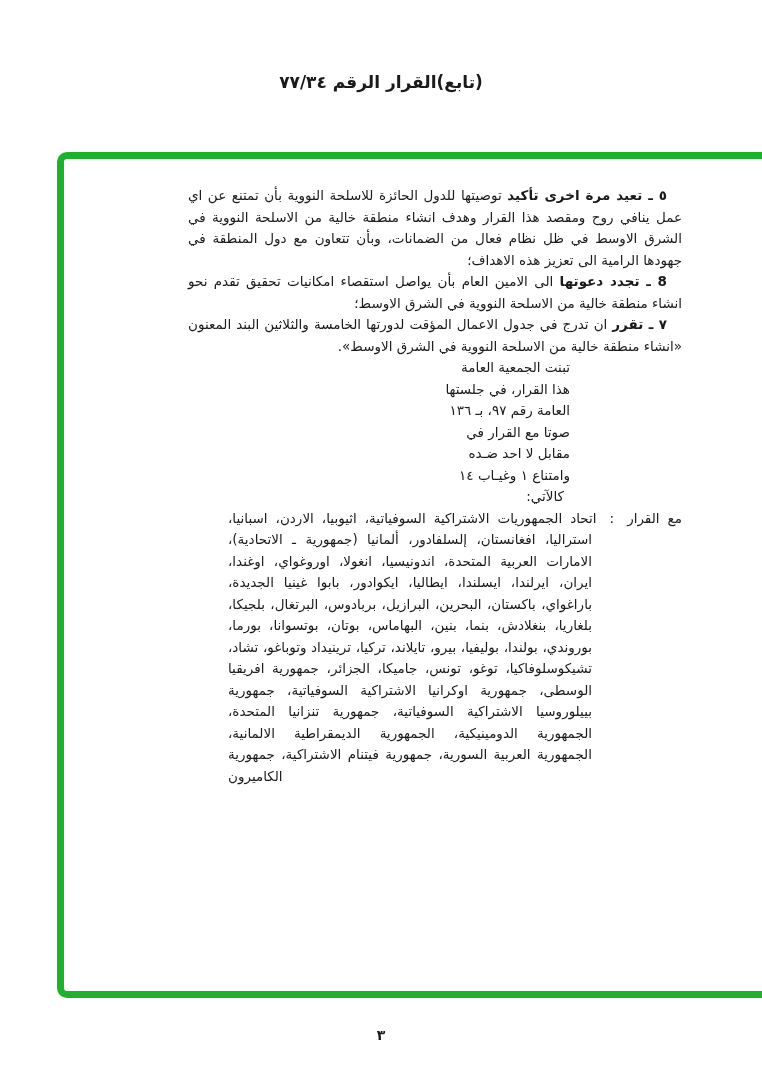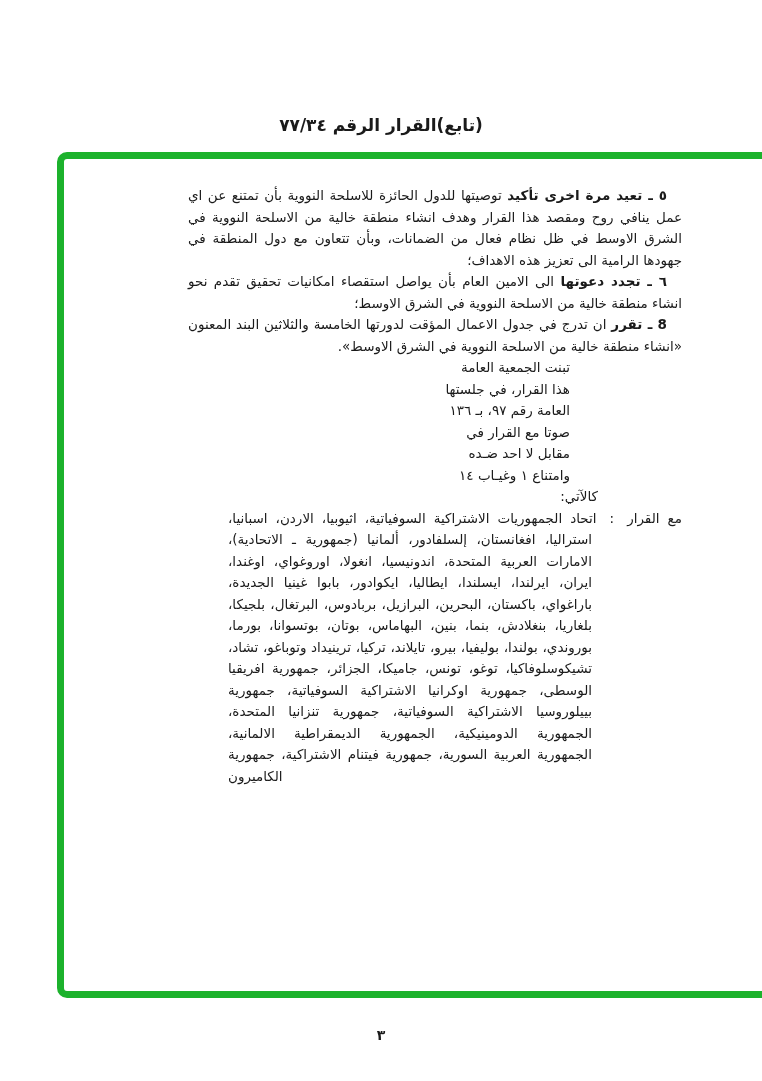--- a/index.html
+++ b/index.html
@@ -22,7 +22,6 @@
     font-size: 17px;
     font-weight: 700;
     letter-spacing: 0.2px;
-    margin-top: 43px;
   }
   .doc-subtitle {
     position: absolute;

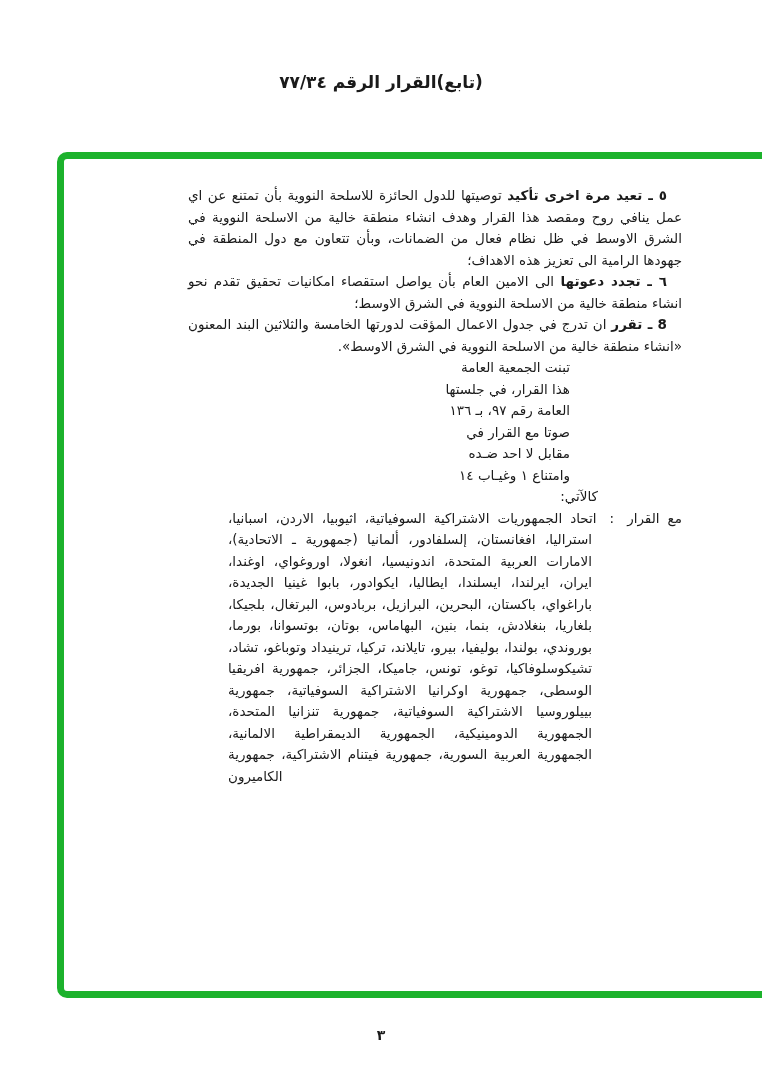--- a/index.html
+++ b/index.html
@@ -100,7 +100,7 @@
       </p>
 
       <p class="para">
-        <span class="lead">٦ ـ تجدد دعوتها</span>
+        <span class="lead">8 ـ تجدد دعوتها</span>
         <span>الى الامين العام بأن يواصل استقصاء امكانيات تحقيق تقدم نحو انشاء منطقة خالية من الاسلحة النووية في الشرق الاوسط؛</span>
       </p>
 

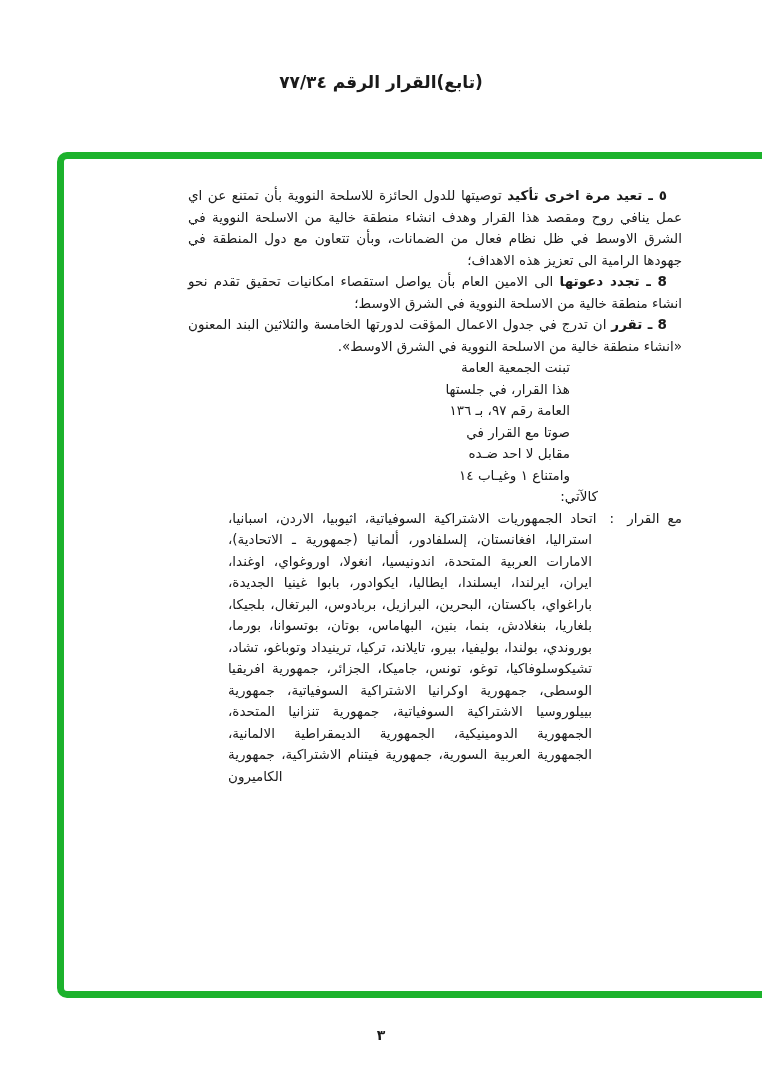--- a/index.html
+++ b/index.html
@@ -105,7 +105,7 @@
       </p>
 
       <p class="para">
-        <span class="lead">8 ـ تقرر</span>
+        <span class="lead">٧ ـ تقرر</span>
         <span>ان تدرج في جدول الاعمال المؤقت لدورتها الخامسة والثلاثين البند المعنون «انشاء منطقة خالية من الاسلحة النووية في الشرق الاوسط».</span>
       </p>
 

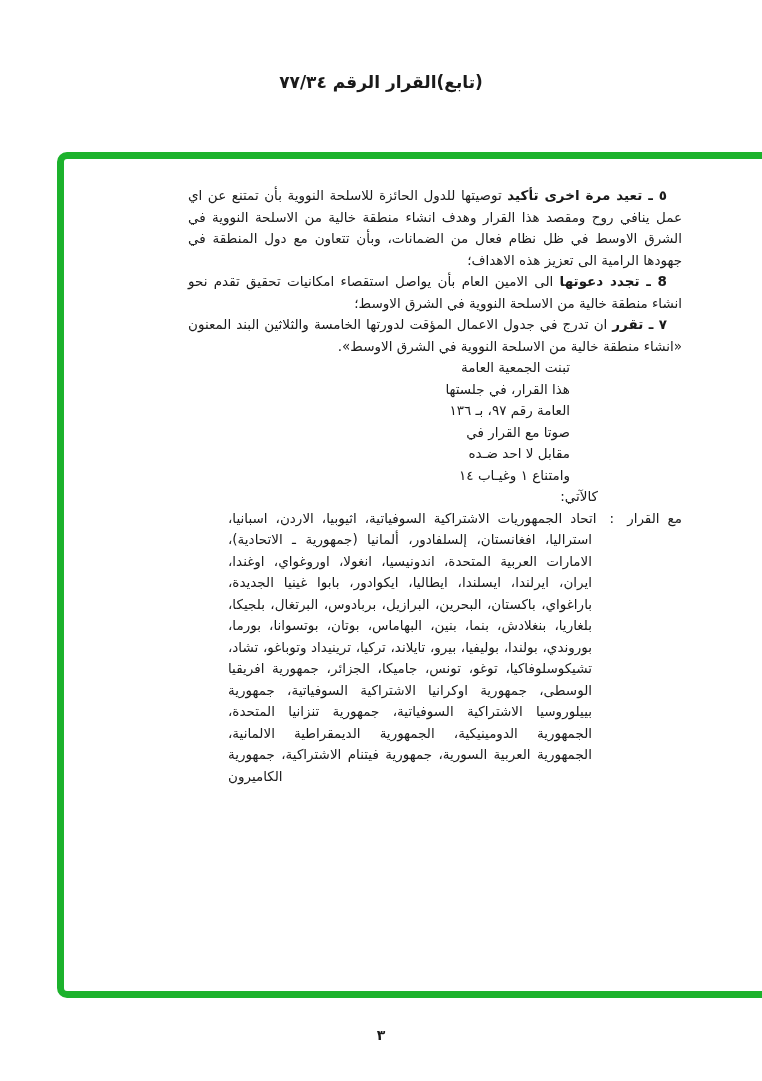--- a/index.html
+++ b/index.html
@@ -61,7 +61,7 @@
     text-align: right;
   }
   .adoption-tail {
-    margin-right: 84px;
+    margin-right: 118px;
     width: 126px;
     text-align: right;
     padding-left: 20px;

